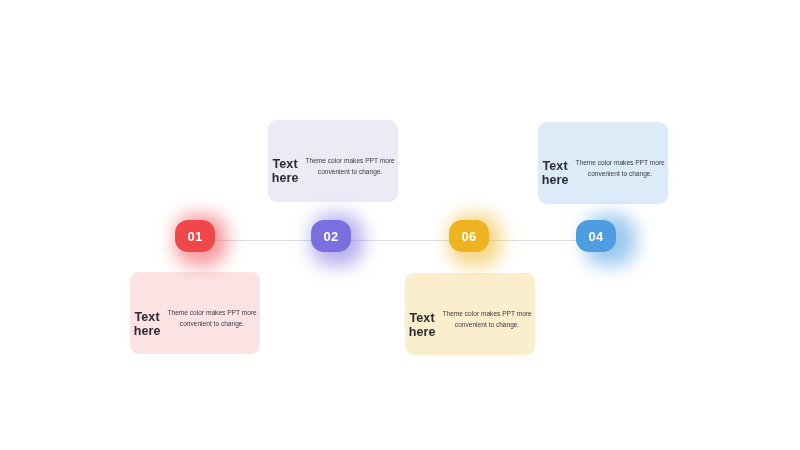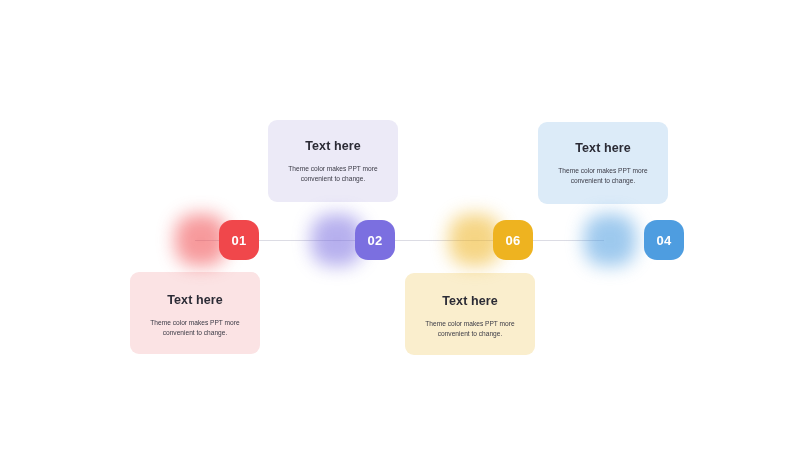--- a/index.html
+++ b/index.html
@@ -72,8 +72,9 @@
     z-index: 2;
     box-sizing: border-box;
     display: flex;
-    flex-direction: column;
+    flex-direction: row;
     align-items: center;
+    justify-content: space-between;
   }
   .card-title {
     font-size: 12.5px;

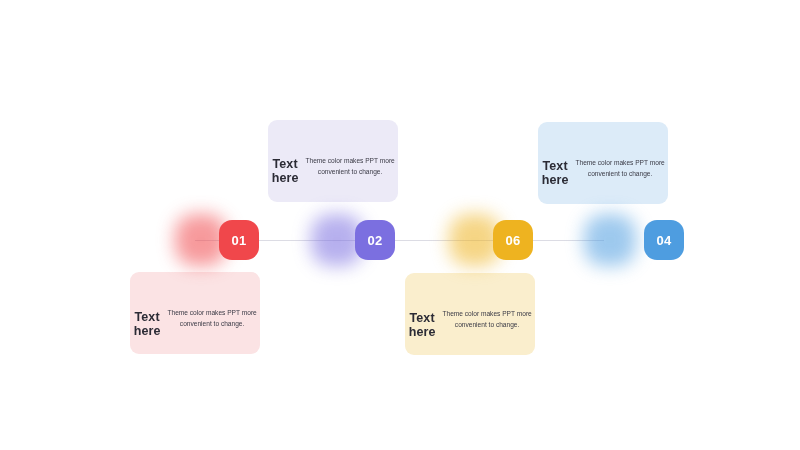--- a/index.html
+++ b/index.html
@@ -35,7 +35,7 @@
   .badge {
     position: absolute;
     width: 40px;
-    height: 40px;
+    height: 32px;
     border-radius: 13px;
     top: 220px;
     z-index: 3;
@@ -43,7 +43,6 @@
     align-items: center;
     justify-content: center;
     box-sizing: border-box;
-    margin-left: 44px;
   }
   .badge-num {
     font-size: 13px;

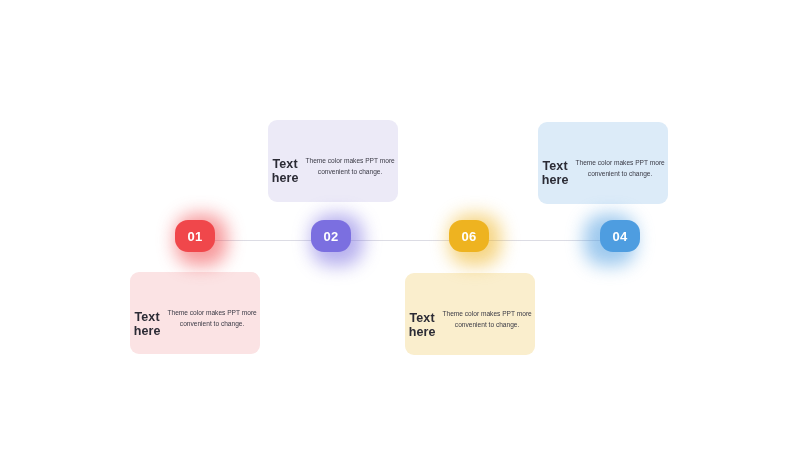--- a/index.html
+++ b/index.html
@@ -133,7 +133,7 @@
     <div class="card-body" style="color: rgb(58, 58, 69);">Theme  color makes PPT more convenient to change.</div>
   </div>
   <div class="glow" style="left: 584px; background: rgb(78, 157, 224);"></div>
-  <div class="badge" style="left: 600px; background: rgb(78, 157, 224);">
+  <div class="badge" style="left: 576px; background: rgb(78, 157, 224);">
     <span class="badge-num">04</span>
   </div>
 

